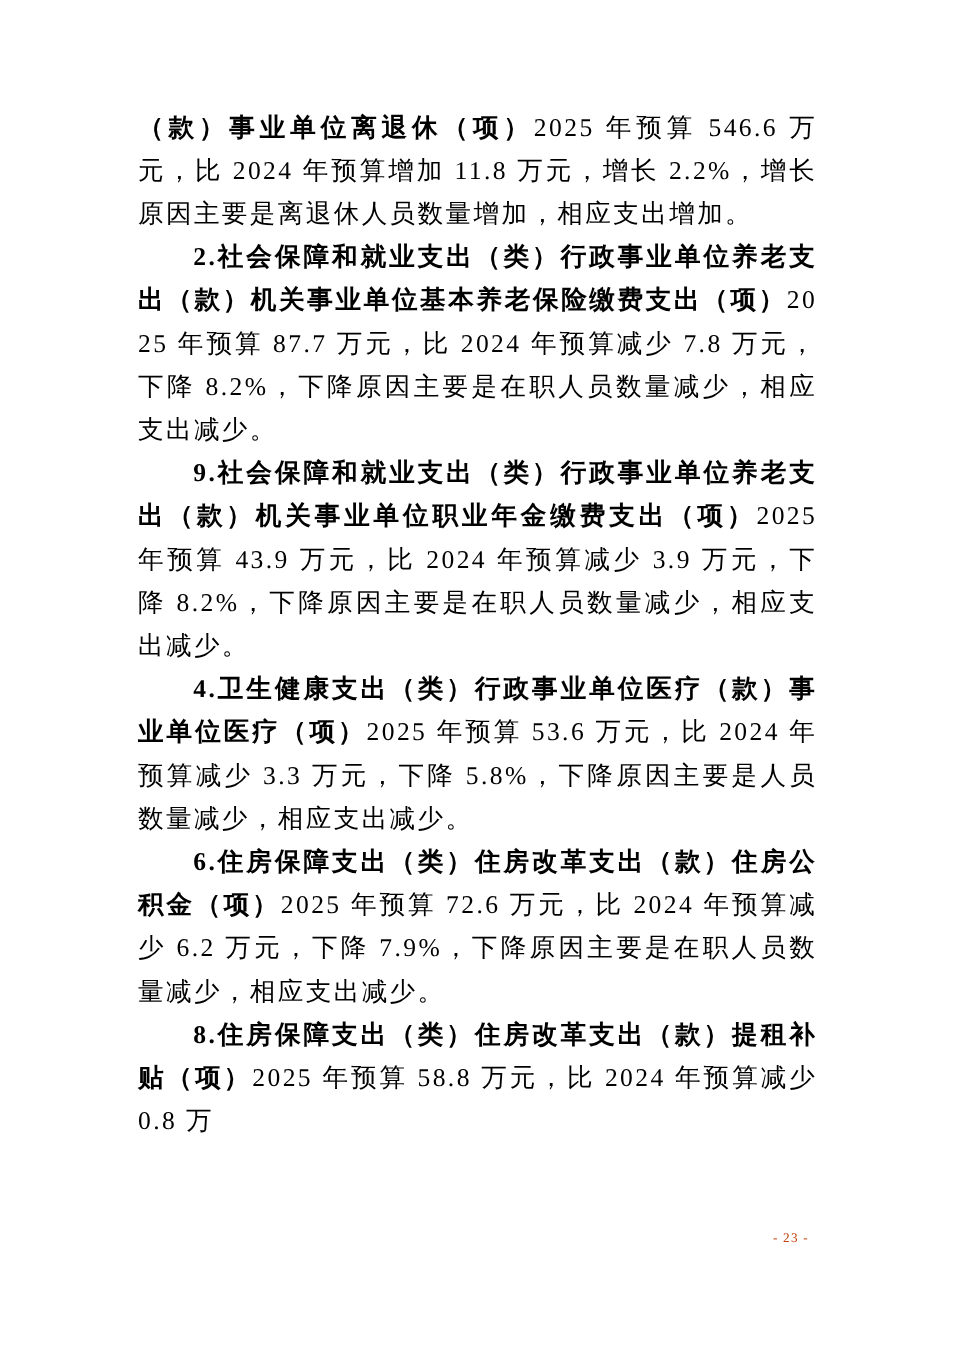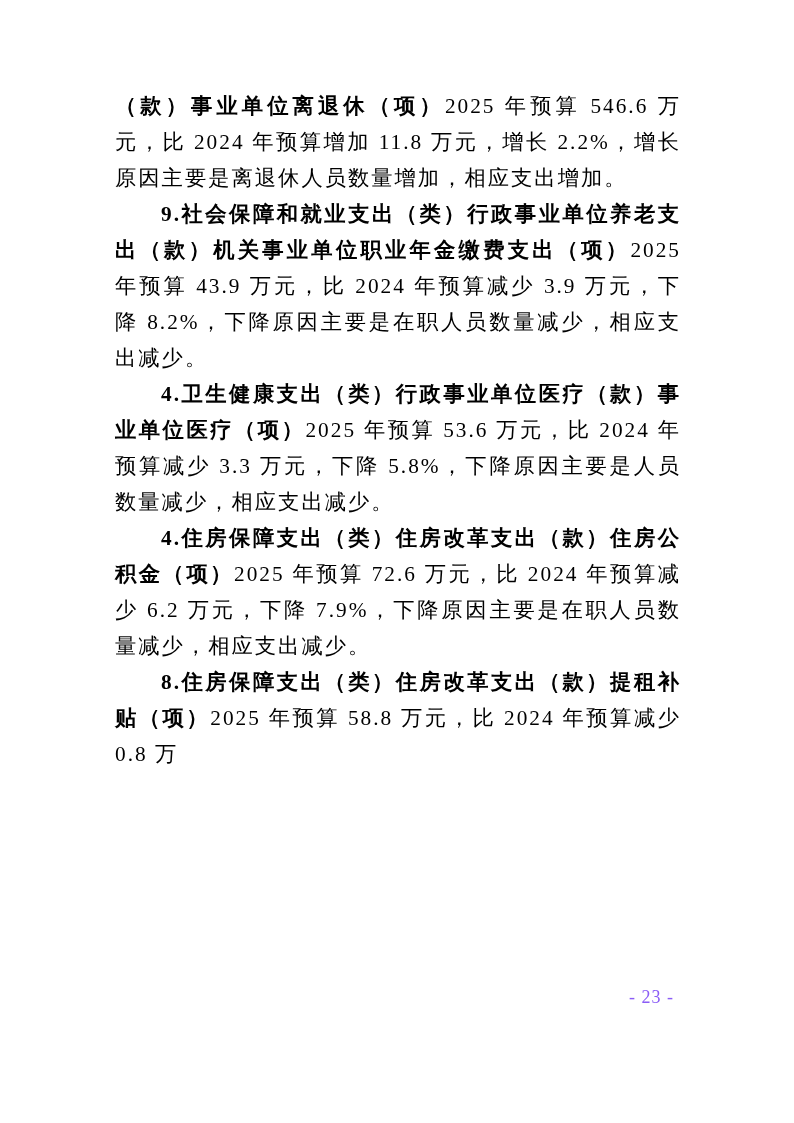--- a/index.html
+++ b/index.html
@@ -54,6 +54,7 @@
 
     <p class="para continuation"><span class="lead">（款）事业单位离退休（项）</span><span>2025 年预算 546.6 万元，比 2024 年预算增加 11.8 万元，增长 2.2%，增长原因主要是离退休人员数量增加，相应支出增加。</span></p>
 
+    <p class="para"><span class="lead">2.社会保障和就业支出（类）行政事业单位养老支出（款）机关事业单位基本养老保险缴费支出（项）</span><span>2025 年预算 87.7 万元，比 2024 年预算减少 7.8 万元，下降 8.2%，下降原因主要是在职人员数量减少，相应支出减少。</span></p>
 
     <p class="para"><span class="lead">9.社会保障和就业支出（类）行政事业单位养老支出（款）机关事业单位职业年金缴费支出（项）</span><span>2025 年预算 43.9 万元，比 2024 年预算减少 3.9 万元，下降 8.2%，下降原因主要是在职人员数量减少，相应支出减少。</span></p>
 

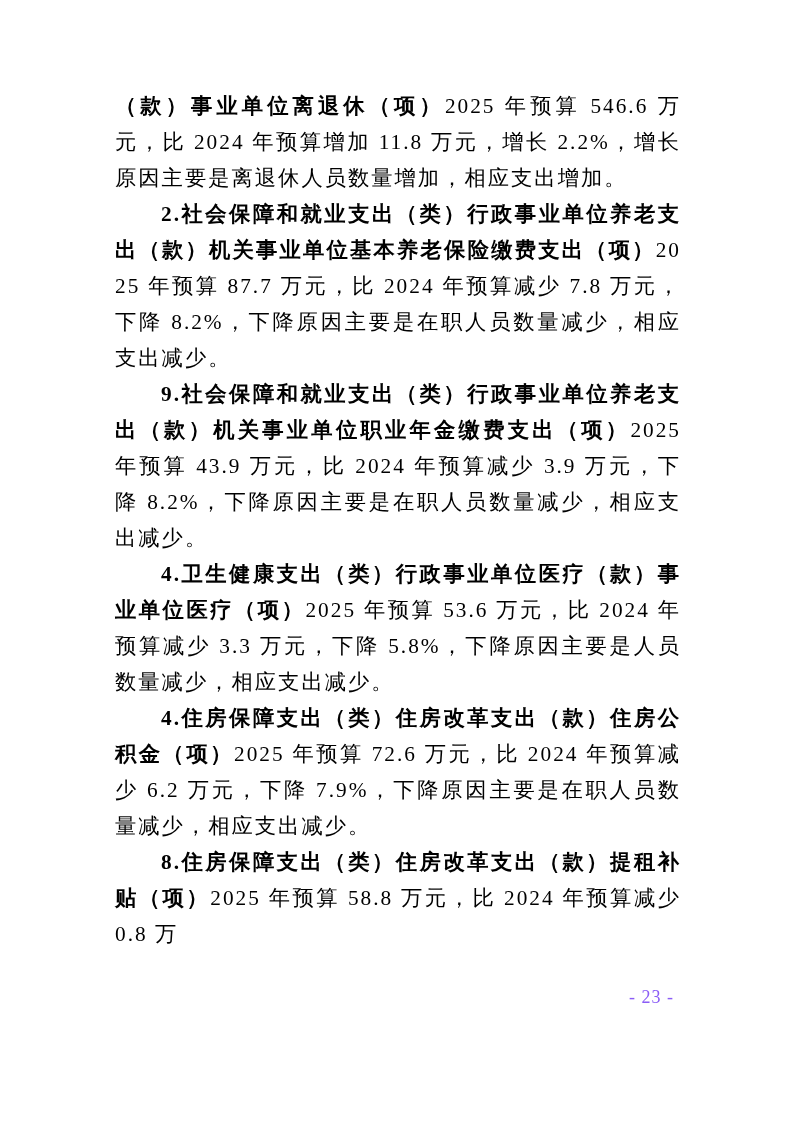--- a/index.html
+++ b/index.html
@@ -61,7 +61,7 @@
     <p class="para"><span class="lead">4.卫生健康支出（类）行政事业单位医疗（款）事业单位医疗（项）</span><span>2025 年预算 53.6 万元，比 2024 年预算减少 3.3 万元，下降 5.8%，下降原因主要是人员数量减少，相应支出减少。</span></p>
 
 
-    <p class="para"><span class="lead">4.住房保障支出（类）住房改革支出（款）住房公积金（项）</span><span>2025 年预算 72.6 万元，比 2024 年预算减少 6.2 万元，下降 7.9%，下降原因主要是在职人员数量减少，相应支出减少。</span></p>
+    <p class="para"><span class="lead">6.住房保障支出（类）住房改革支出（款）住房公积金（项）</span><span>2025 年预算 72.6 万元，比 2024 年预算减少 6.2 万元，下降 7.9%，下降原因主要是在职人员数量减少，相应支出减少。</span></p>
 
     <p class="para"><span class="lead">8.住房保障支出（类）住房改革支出（款）提租补贴（项）</span><span>2025 年预算 58.8 万元，比 2024 年预算减少 0.8 万</span></p>
 

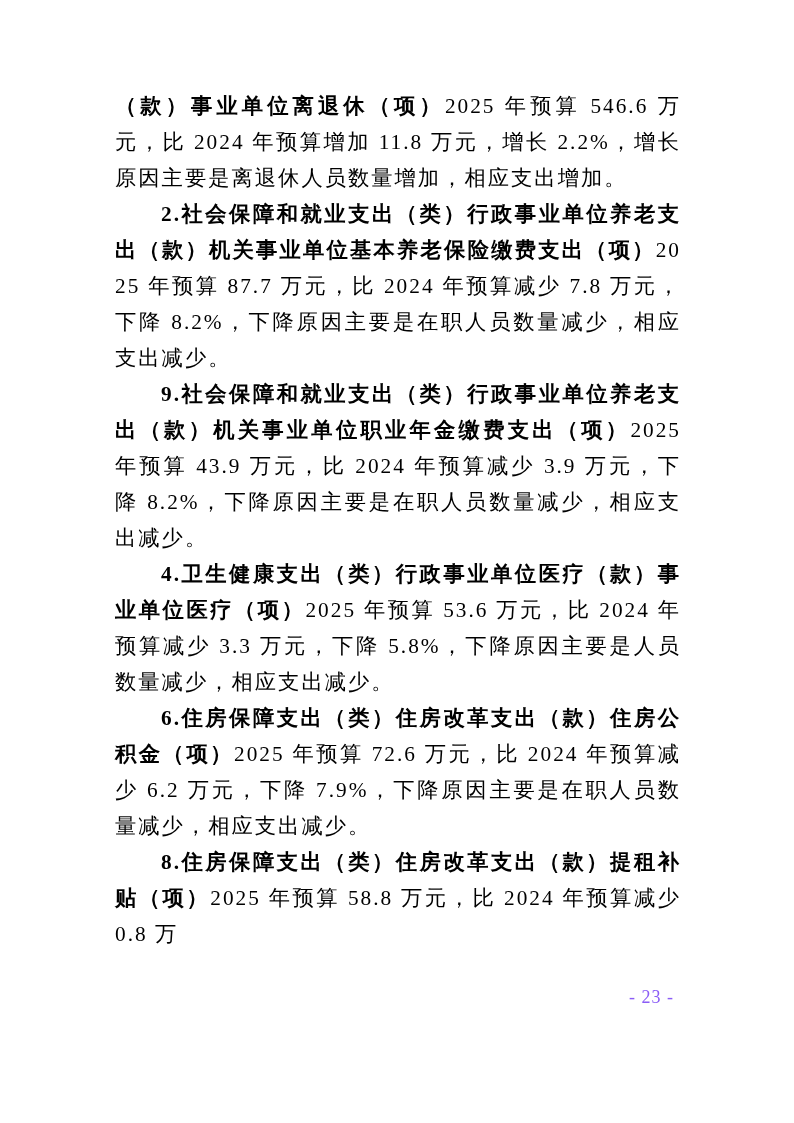--- a/index.html
+++ b/index.html
@@ -39,11 +39,11 @@
   }
   .page-number {
     position: absolute;
-    top: 987px;
+    top: 1026px;
     right: 120px;
-    font-size: 18px;
+    font-size: 11px;
     letter-spacing: 1px;
-    color: #8b5cf6;
+    color: #c2410c;
   }
 </style>
 </head>

